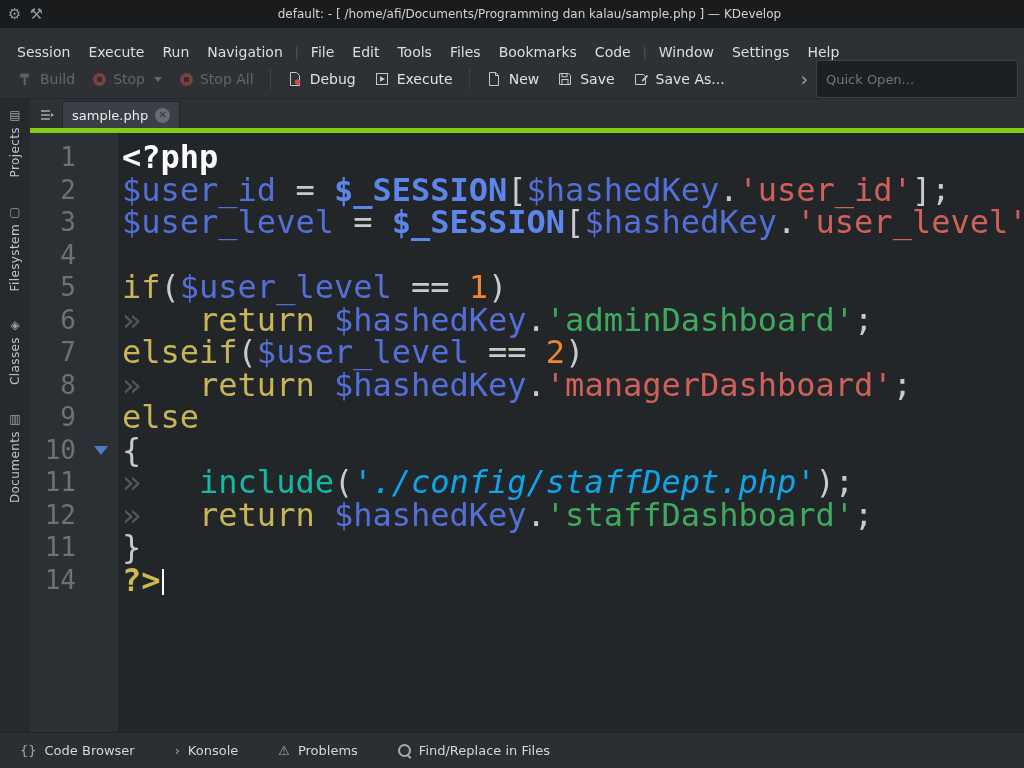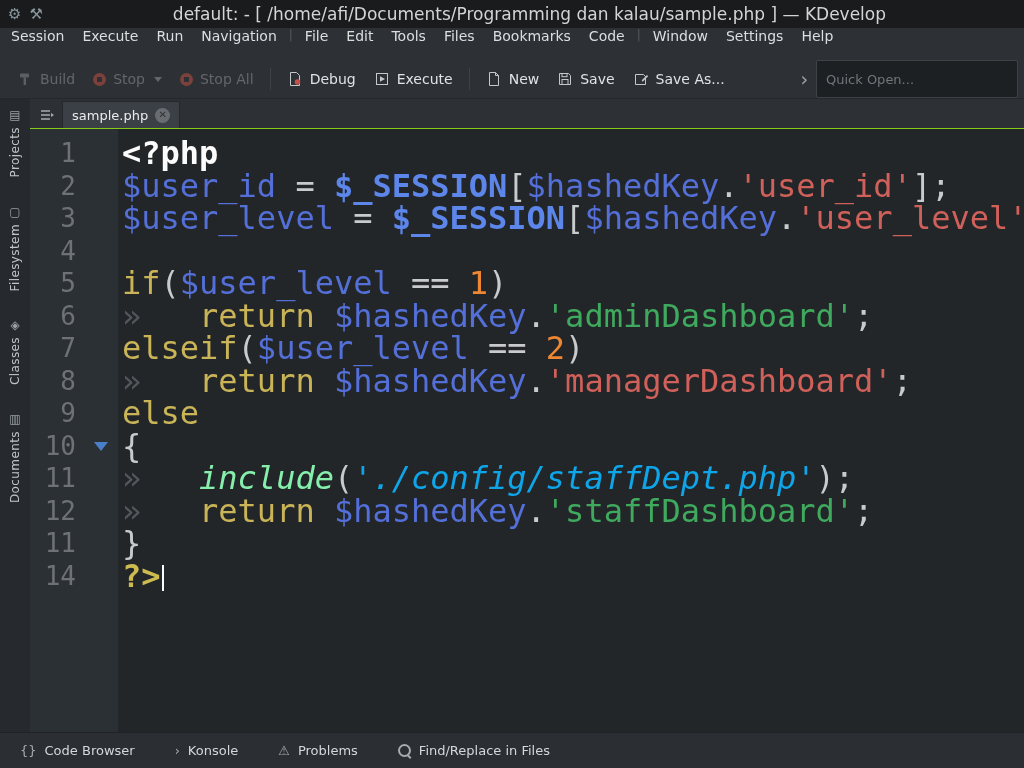--- a/index.html
+++ b/index.html
@@ -15,7 +15,7 @@
   .titlebar{height:28px;background:#191b1d;display:flex;align-items:center;padding:0 8px;flex:none}
   .titlebar-icons{display:flex;align-items:center;gap:8px}
   .tb-ic{font-size:15px;color:#8b98a0;line-height:1}
-  .titlebar-title{flex:1;text-align:center;color:#d2d4d6;font-size:17px;white-space:nowrap;overflow:hidden}
+  .titlebar-title{flex:1;text-align:center;color:#d2d4d6;font-size:12px;white-space:nowrap;overflow:hidden}
 
   
   .menubar{height:32px;background:#2d3136;display:flex;align-items:flex-start;padding:0 2px;flex:none;font-size:14px;color:#dcdee0}

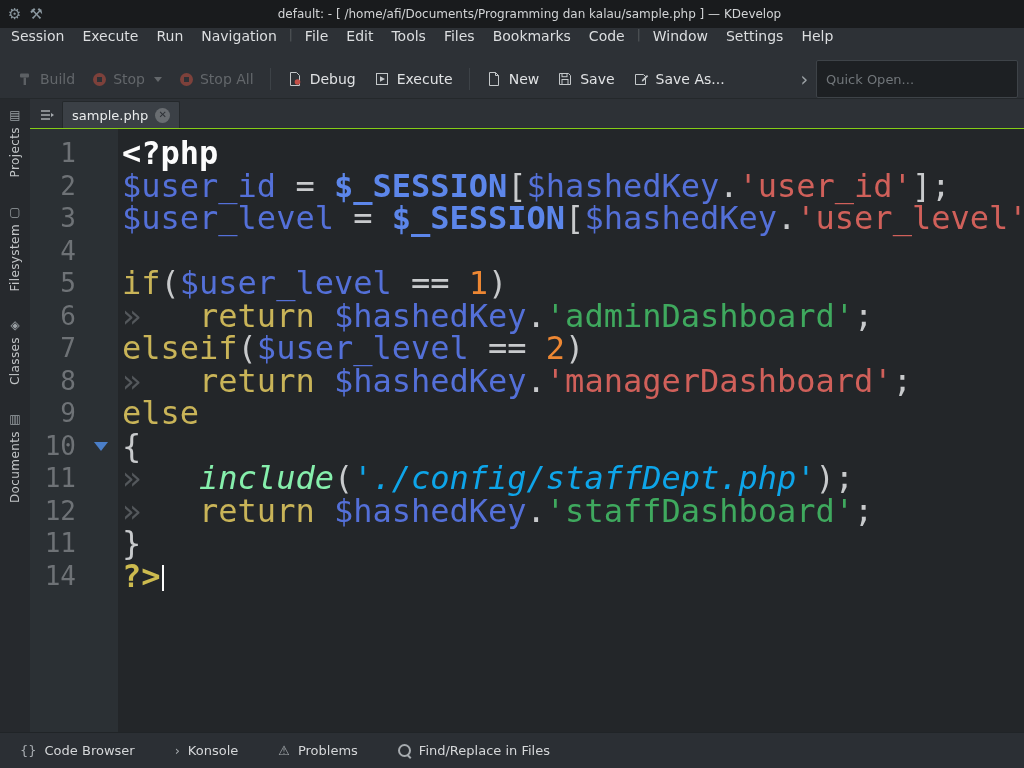--- a/index.html
+++ b/index.html
@@ -18,7 +18,7 @@
   .titlebar-title{flex:1;text-align:center;color:#d2d4d6;font-size:12px;white-space:nowrap;overflow:hidden}
 
   
-  .menubar{height:32px;background:#2d3136;display:flex;align-items:flex-start;padding:0 2px;flex:none;font-size:14px;color:#dcdee0}
+  .menubar{height:32px;background:#2d3136;display:flex;align-items:flex-end;padding:0 8px;flex:none;font-size:14px;color:#dcdee0}
   .menu-item{padding:0 9px;cursor:default}
   .menu-sep{color:#55595d;padding:0 3px;font-size:12px}
 

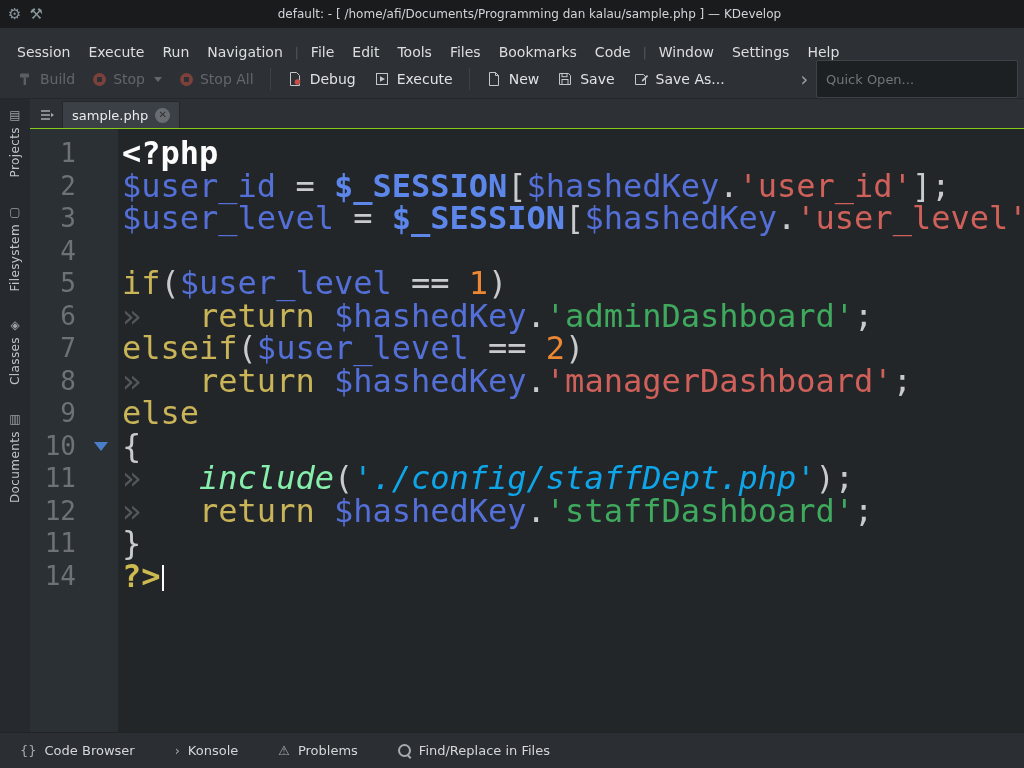--- a/index.html
+++ b/index.html
@@ -43,7 +43,7 @@
   .main-col{flex:1;display:flex;flex-direction:column;min-width:0}
 
   
-  .tabbar{height:29px;background:#2d3136;display:flex;align-items:flex-end;padding-left:4px;flex:none;border-bottom:1px solid #84cc16}
+  .tabbar{height:29px;background:#2d3136;display:flex;align-items:flex-end;padding-left:4px;flex:none;border-bottom:5px solid #84cc16}
   .tab-switcher{display:flex;align-items:center;justify-content:center;width:26px;height:26px}
   .tab{display:flex;align-items:center;gap:7px;background:#3b4046;height:26px;padding:0 9px;color:#e9ebec;font-size:13px;border:1px solid #24282b;border-bottom:none;border-radius:2px 2px 0 0;margin-left:2px}
   .tab-close{width:15px;height:15px;border-radius:50%;background:#696d71;color:#2d3136;font-size:10px;font-weight:bold;display:flex;align-items:center;justify-content:center;line-height:1}

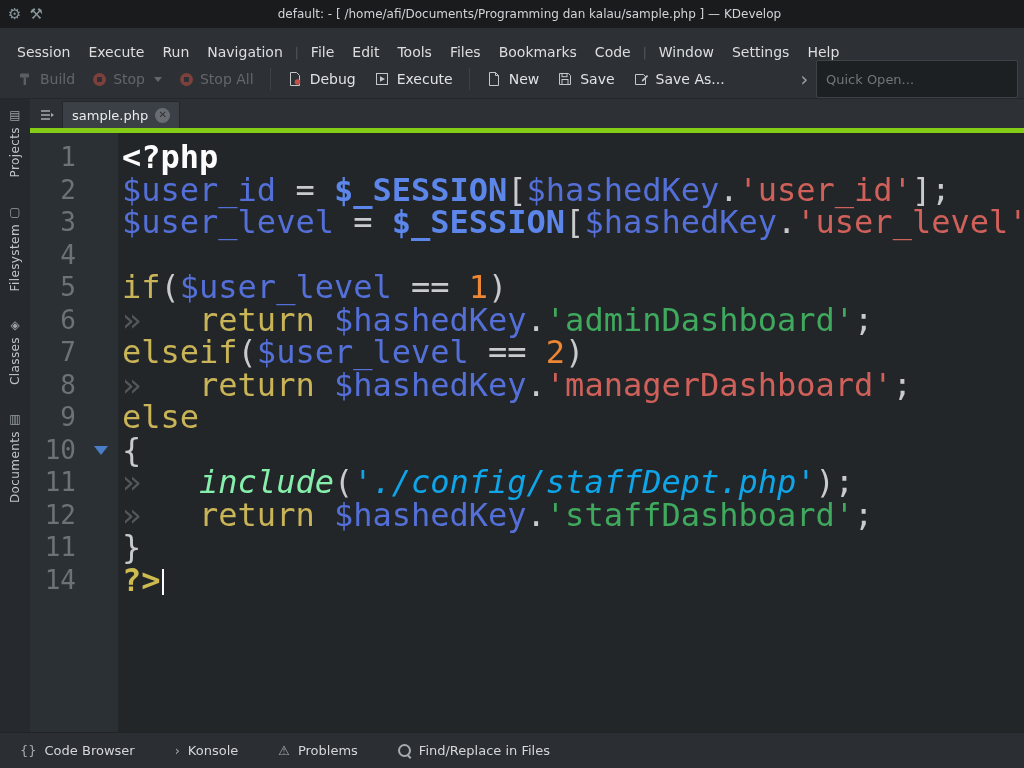--- a/index.html
+++ b/index.html
@@ -233,7 +233,7 @@
             <div class="cl"><span class="tk-tab" style="color: rgb(84, 88, 92);">»   </span><span class="tk-kw" style="color: rgb(201, 180, 88);">return </span><span class="tk-var" style="color: rgb(84, 112, 216);">$hashedKey</span><span class="tk-op" style="color: rgb(200, 202, 204);">.</span><span class="tk-strr" style="color: rgb(208, 96, 90);">'managerDashboard'</span><span class="tk-op" style="color: rgb(200, 202, 204);">;</span></div>
             <div class="cl"><span class="tk-kw" style="color: rgb(201, 180, 88);">else</span></div>
             <div class="cl"><span class="tk-op" style="color: rgb(200, 202, 204);">{</span></div>
-            <div class="cl"><span class="tk-tab" style="color: rgb(84, 88, 92);">»   </span><span class="tk-kw" style="color: #86efac; font-style: italic;">include</span><span class="tk-op" style="color: rgb(200, 202, 204);">(</span><span class="tk-strr" style="color: #0ea5e9; font-style: italic;">'./config/staffDept.php'</span><span class="tk-op" style="color: rgb(200, 202, 204);">);</span></div>
+            <div class="cl"><span class="tk-tab" style="color: rgb(84, 88, 92);">»   </span><span class="tk-kw" style="color: #14b8a6;">include</span><span class="tk-op" style="color: rgb(200, 202, 204);">(</span><span class="tk-strr" style="color: #0ea5e9; font-style: italic;">'./config/staffDept.php'</span><span class="tk-op" style="color: rgb(200, 202, 204);">);</span></div>
             <div class="cl"><span class="tk-tab" style="color: rgb(84, 88, 92);">»   </span><span class="tk-kw" style="color: rgb(201, 180, 88);">return </span><span class="tk-var" style="color: rgb(84, 112, 216);">$hashedKey</span><span class="tk-op" style="color: rgb(200, 202, 204);">.</span><span class="tk-strg" style="color: rgb(63, 169, 94);">'staffDashboard'</span><span class="tk-op" style="color: rgb(200, 202, 204);">;</span></div>
             <div class="cl"><span class="tk-op" style="color: rgb(200, 202, 204);">}</span></div>
             <div class="cl"><span class="tk-close" style="color: rgb(205, 187, 79);">?&gt;</span><span class="cursor"></span></div>

